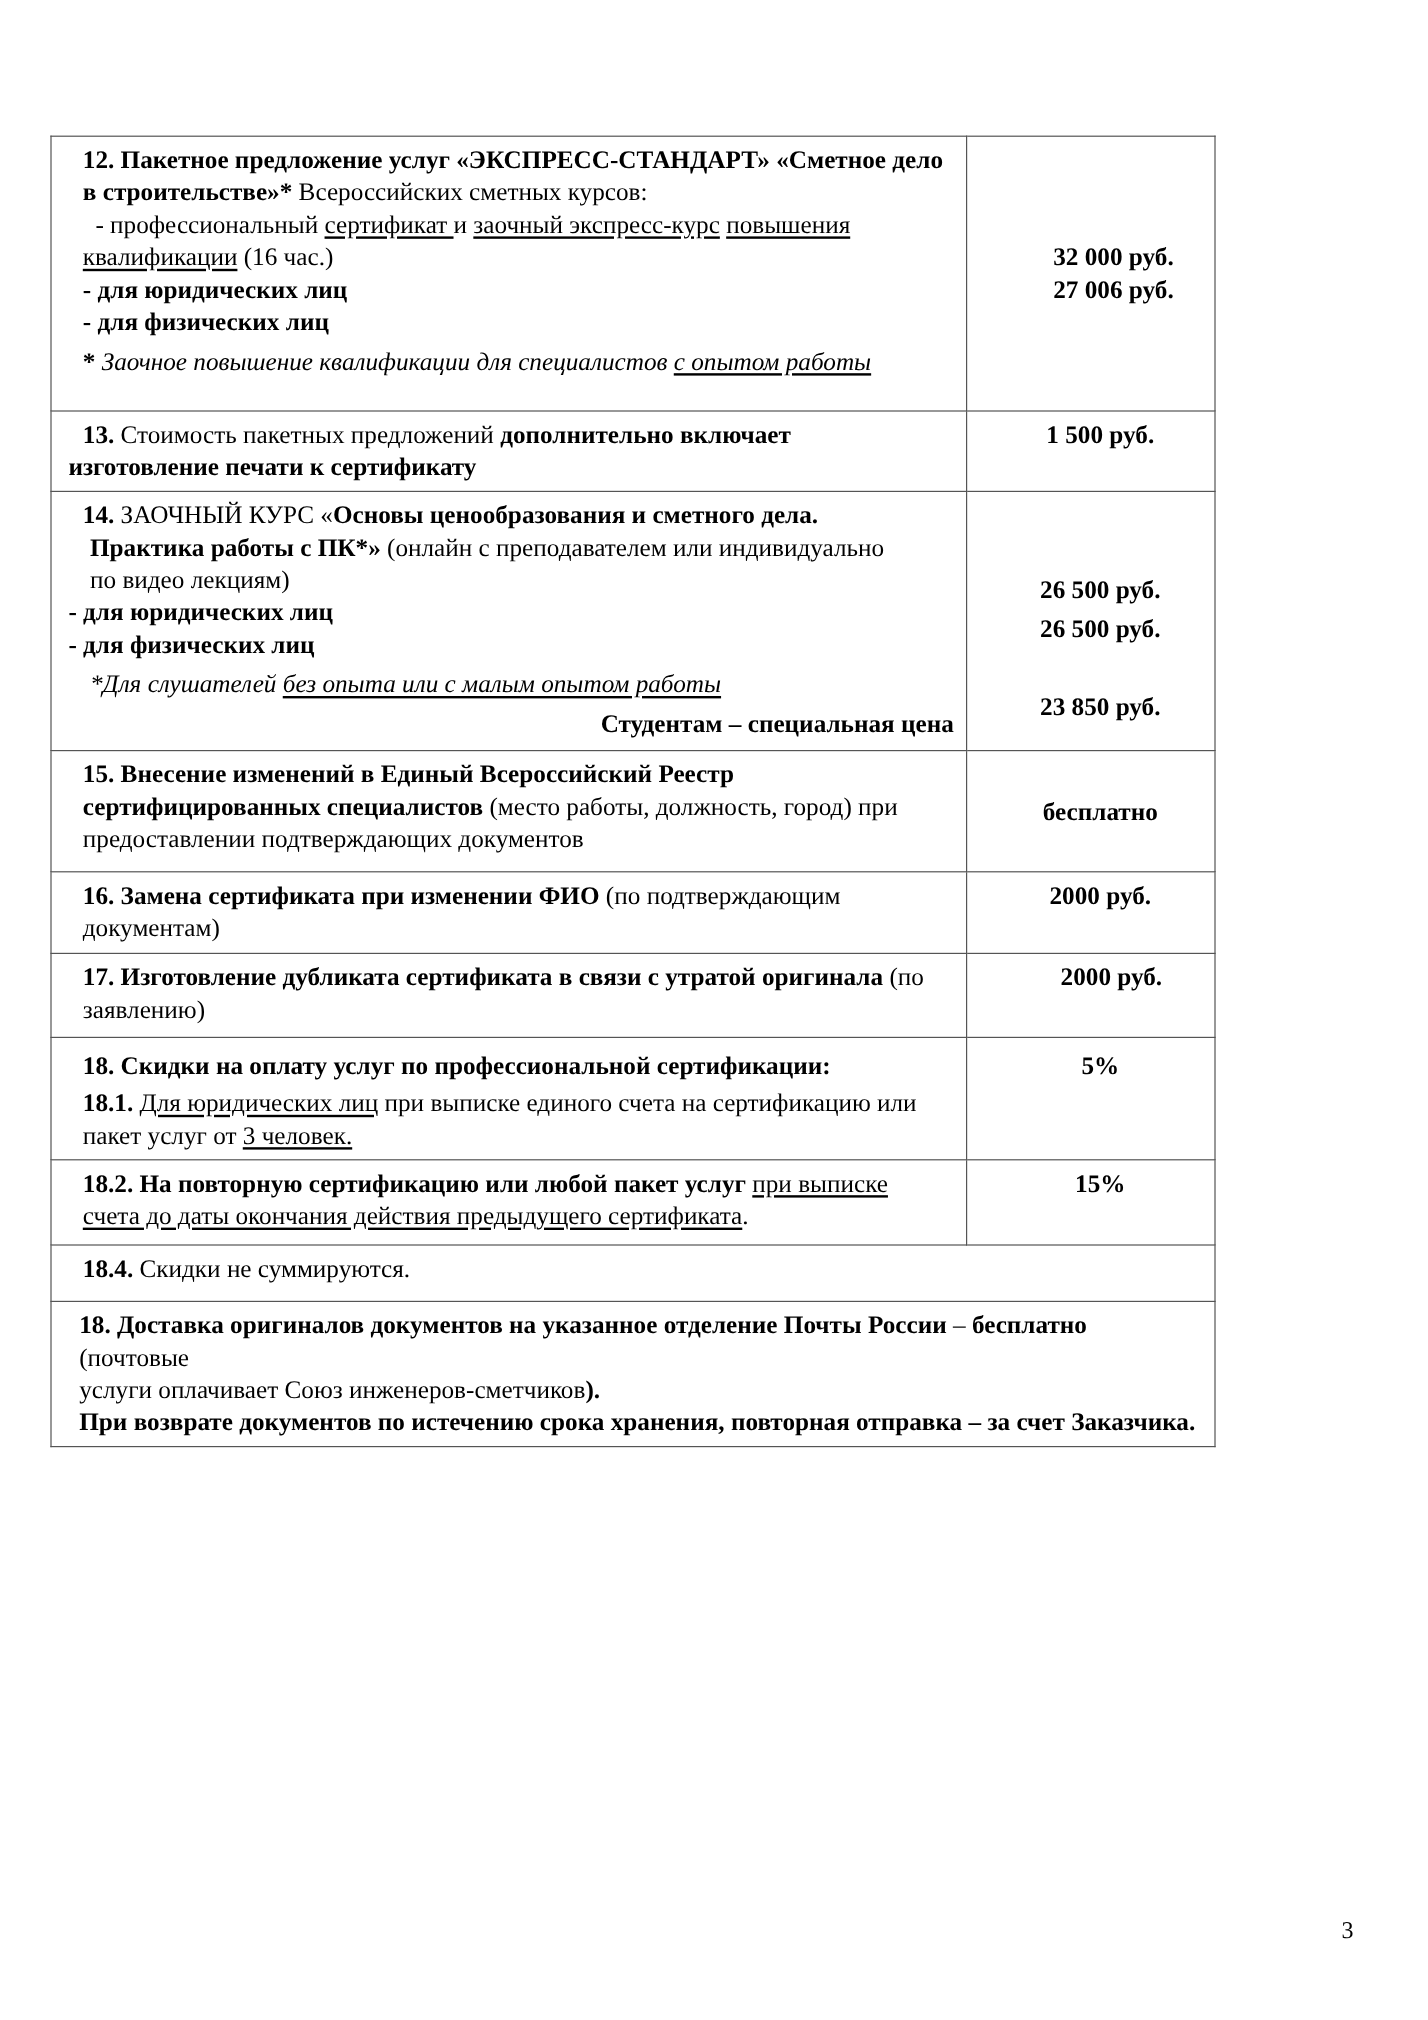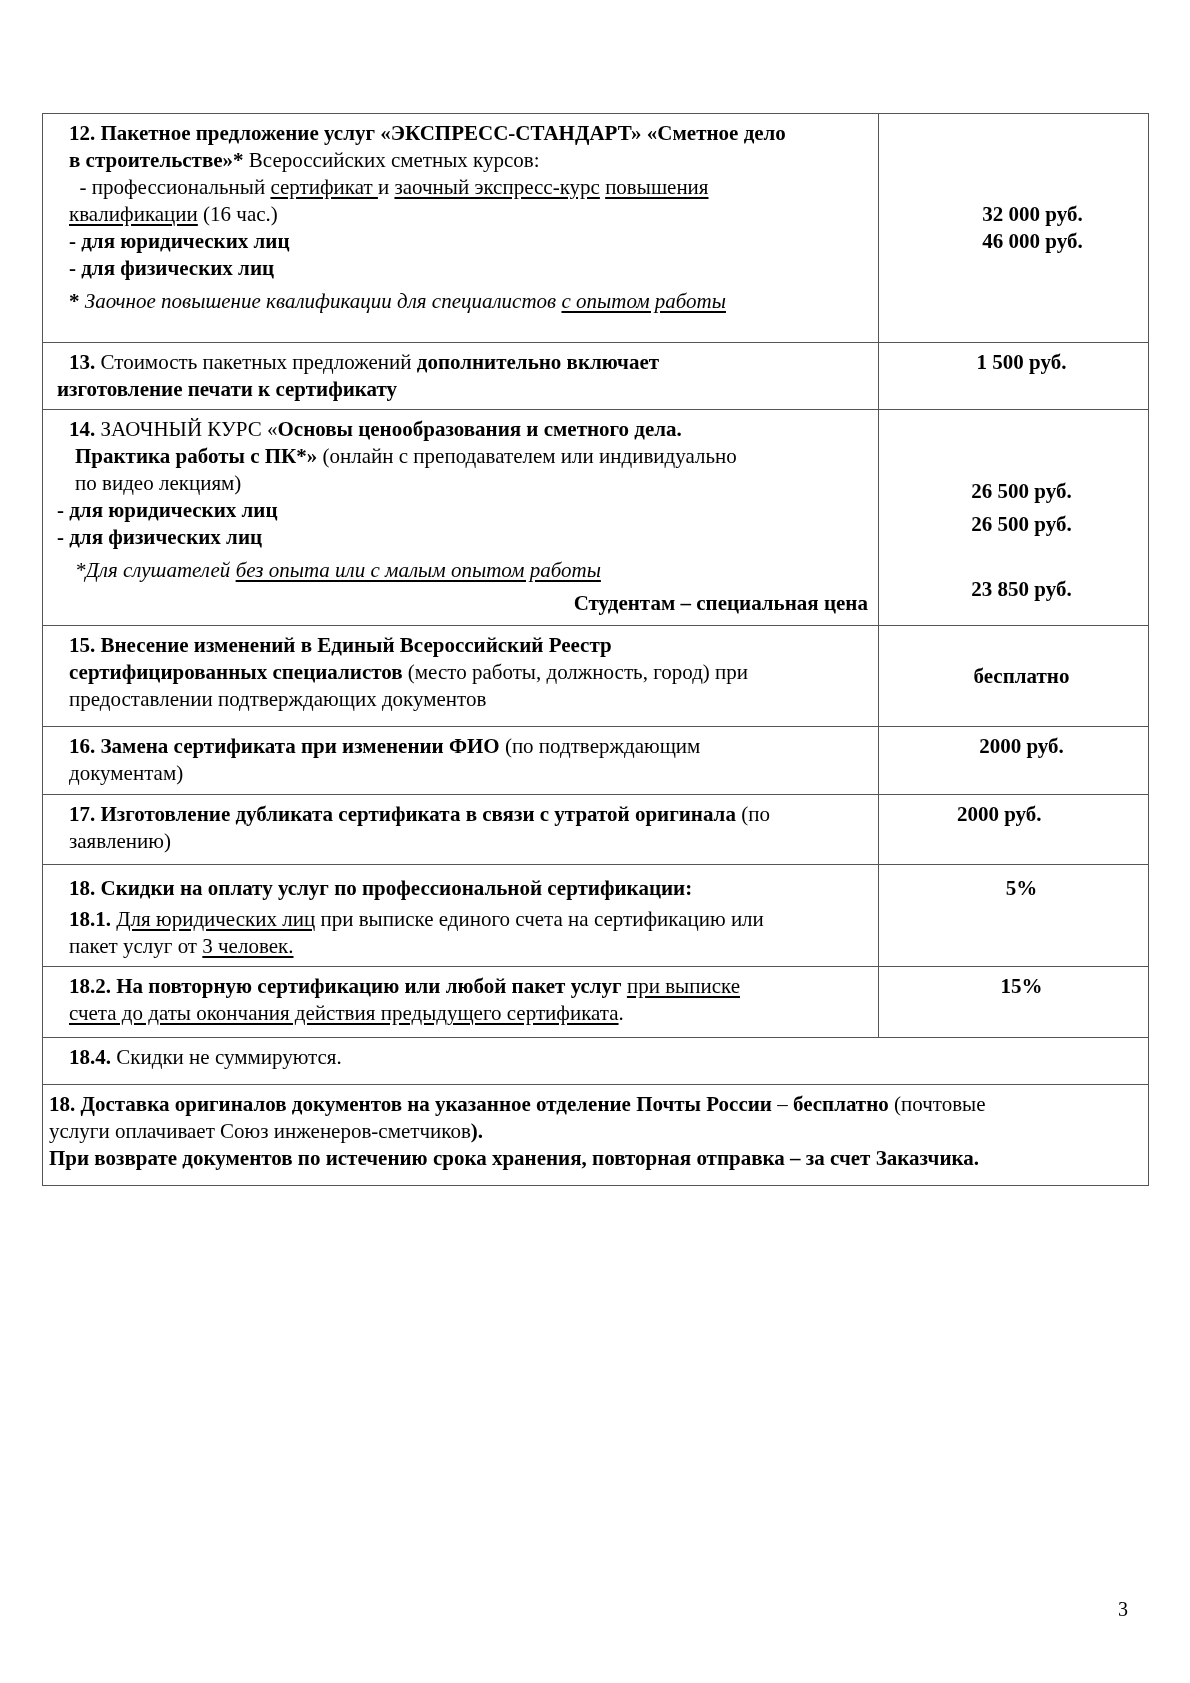--- a/index.html
+++ b/index.html
@@ -7,7 +7,7 @@
          font-family: "Liberation Serif", "DejaVu Serif", serif; color: #000; }
   .page { position: absolute; left: 0; top: 0; width: 1190px; height: 1683px; }
   table.price {
-    position: absolute; left: 42px; top: 113px; width: 1107px;
+    position: absolute; left: 42px; top: 113px; width: 971px;
     border-collapse: collapse; font-size: 21px; line-height: 27px;
   }
   table.price td { border: 1.5px solid #555; vertical-align: top; padding: 6px 10px 6px 26px; }

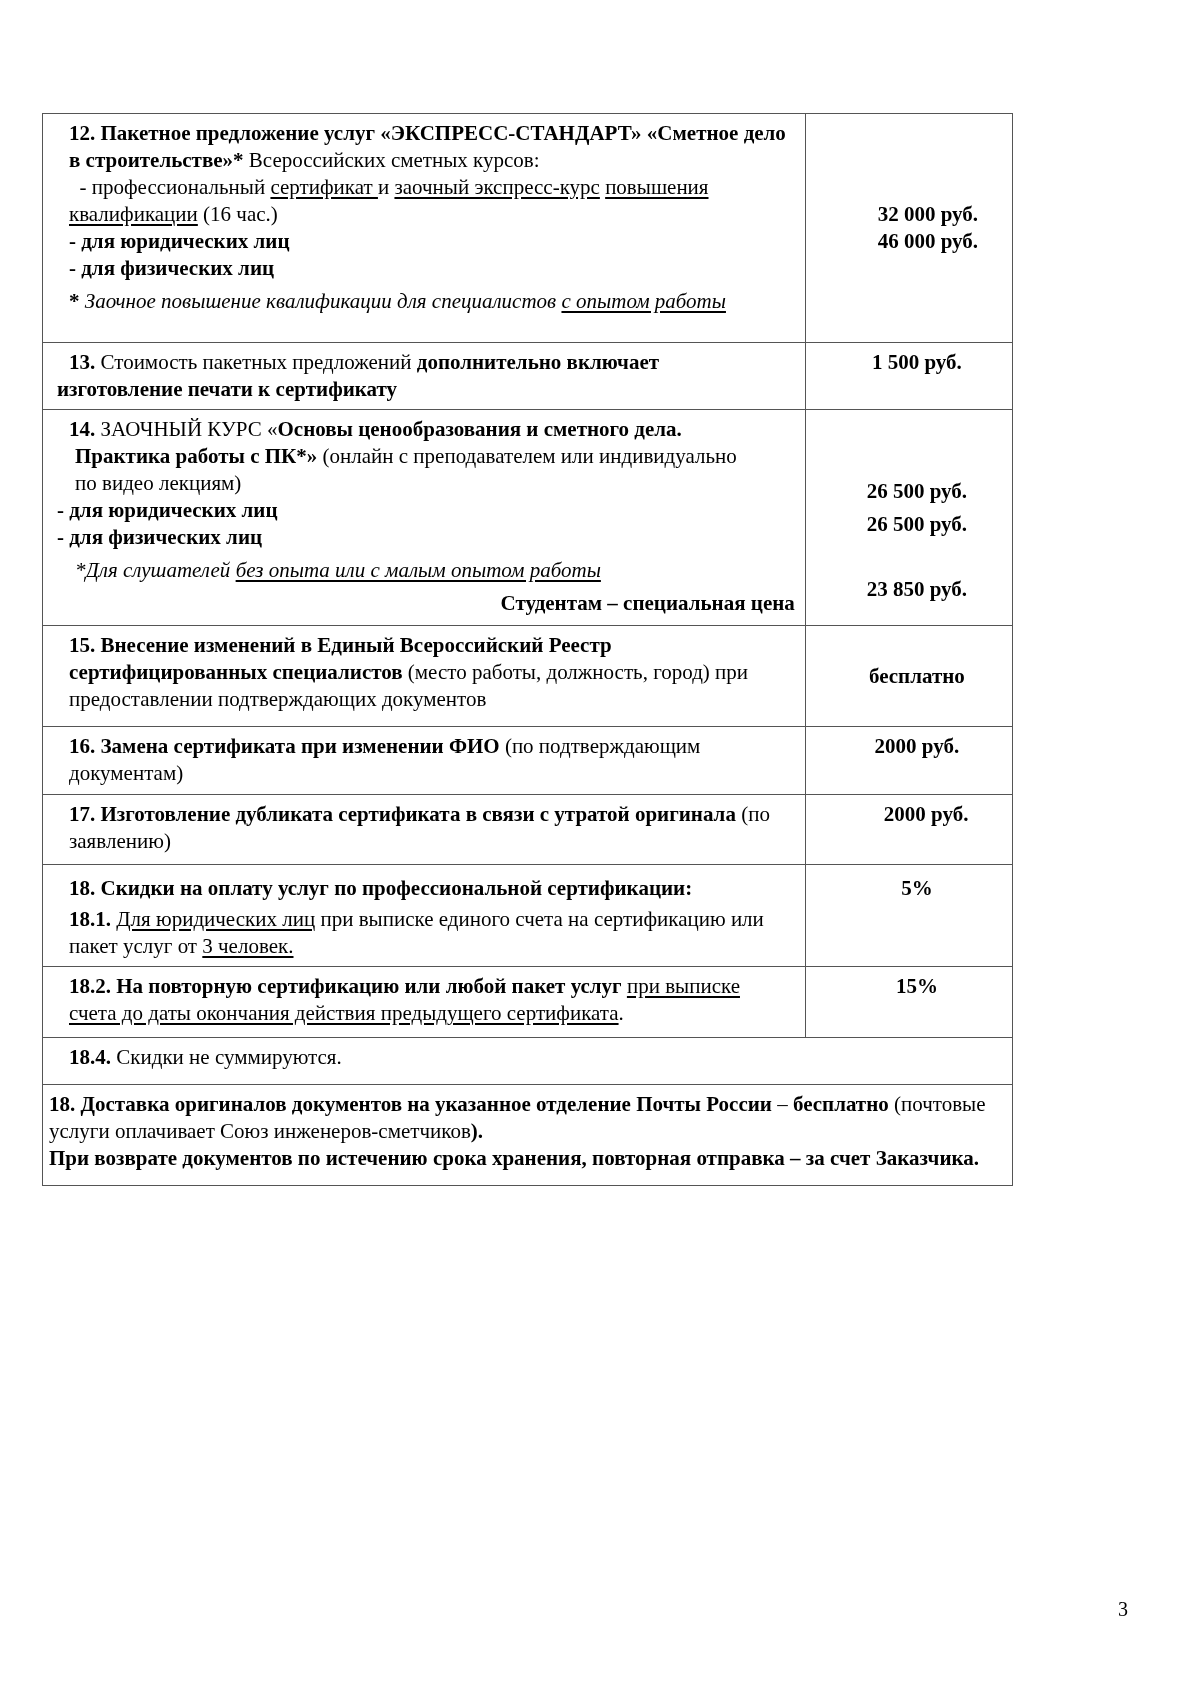--- a/index.html
+++ b/index.html
@@ -58,7 +58,7 @@
     </td>
     <td class="price-cell">
       <span class="pl">32 000 руб.</span>
-      <span class="pl">46 000 руб.</span>
+      <span class="pl">27 006 руб.</span>
     </td>
   </tr>
 

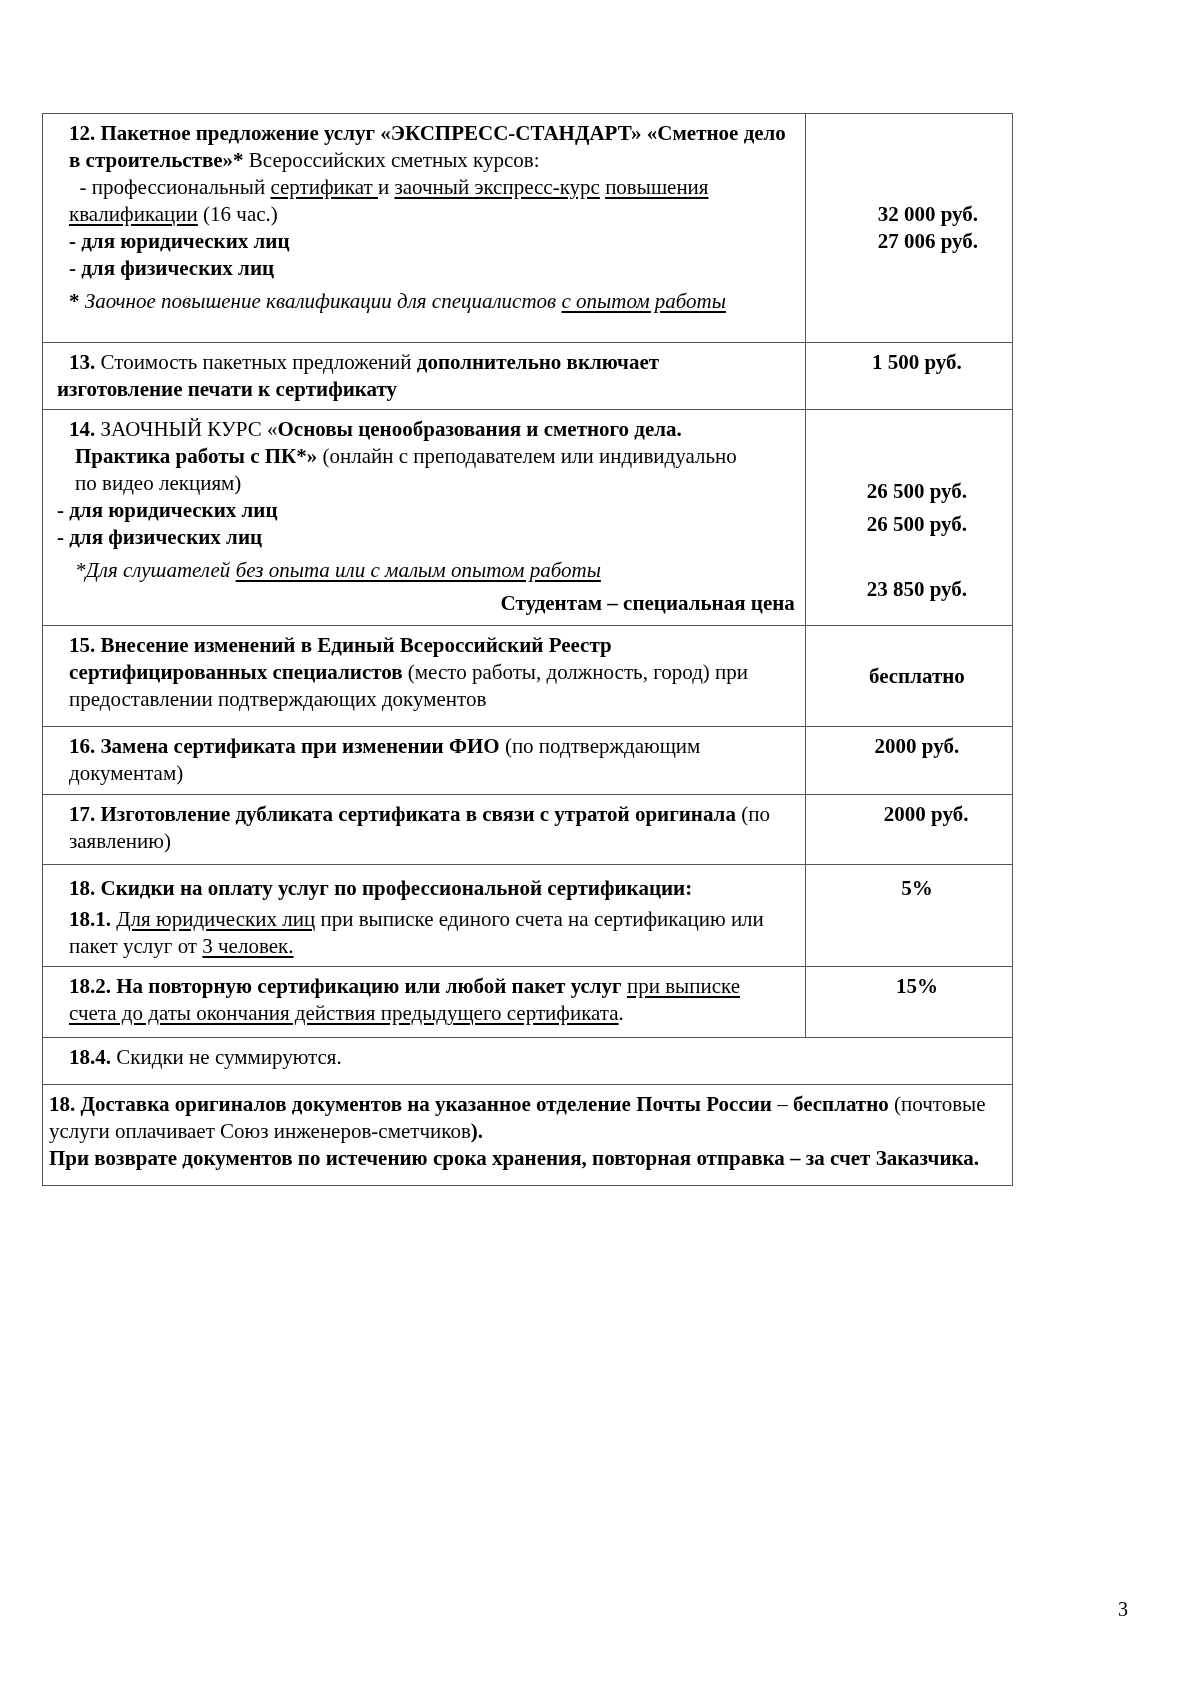--- a/index.html
+++ b/index.html
@@ -156,7 +156,7 @@
   </tr>
 
   <tr class="row18d">
-    <td class="full" colspan="2" style="padding-left:9px">
+    <td class="full" colspan="2" style="padding-left:26px">
       <span class="line" style="margin-left:-3px"><span class="b">18. Доставка оригиналов документов на указанное отделение Почты России</span><span> – </span><span class="b">бесплатно</span><span> (почтовые</span></span>
       <span class="line" style="margin-left:-3px"><span>услуги оплачивает Союз инженеров-сметчиков</span><span class="b">).</span></span>
       <span class="line b" style="margin-left:-3px">При возврате документов по истечению срока хранения, повторная отправка – за счет Заказчика.</span>

